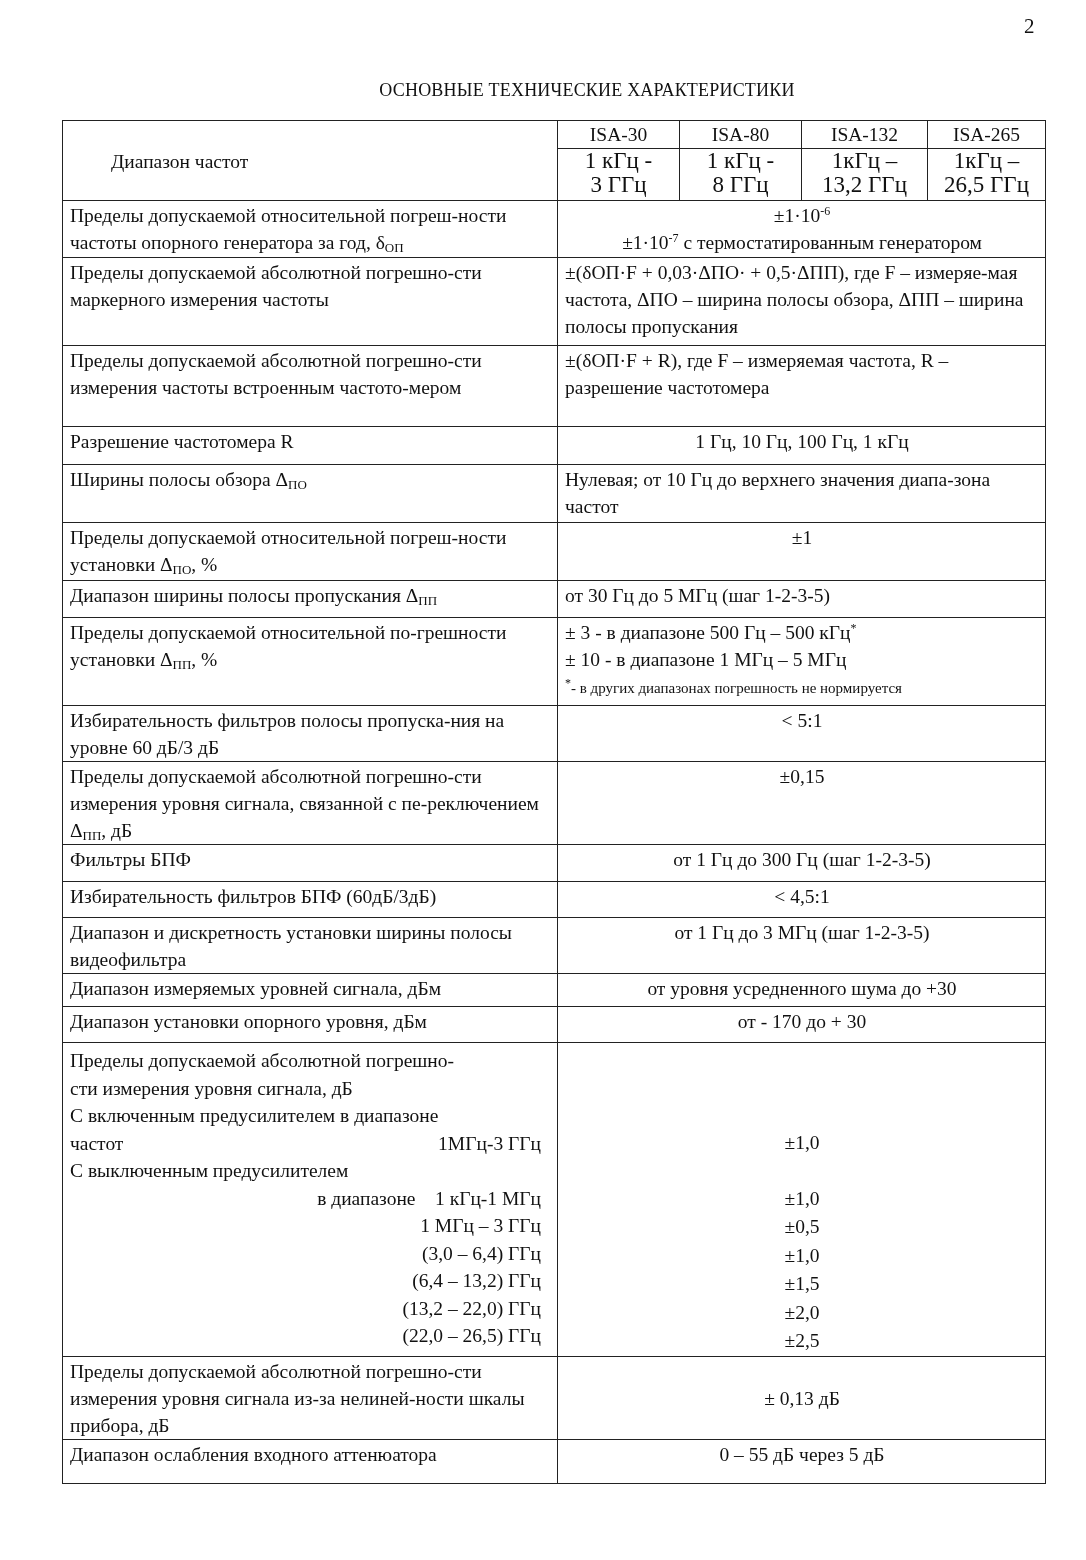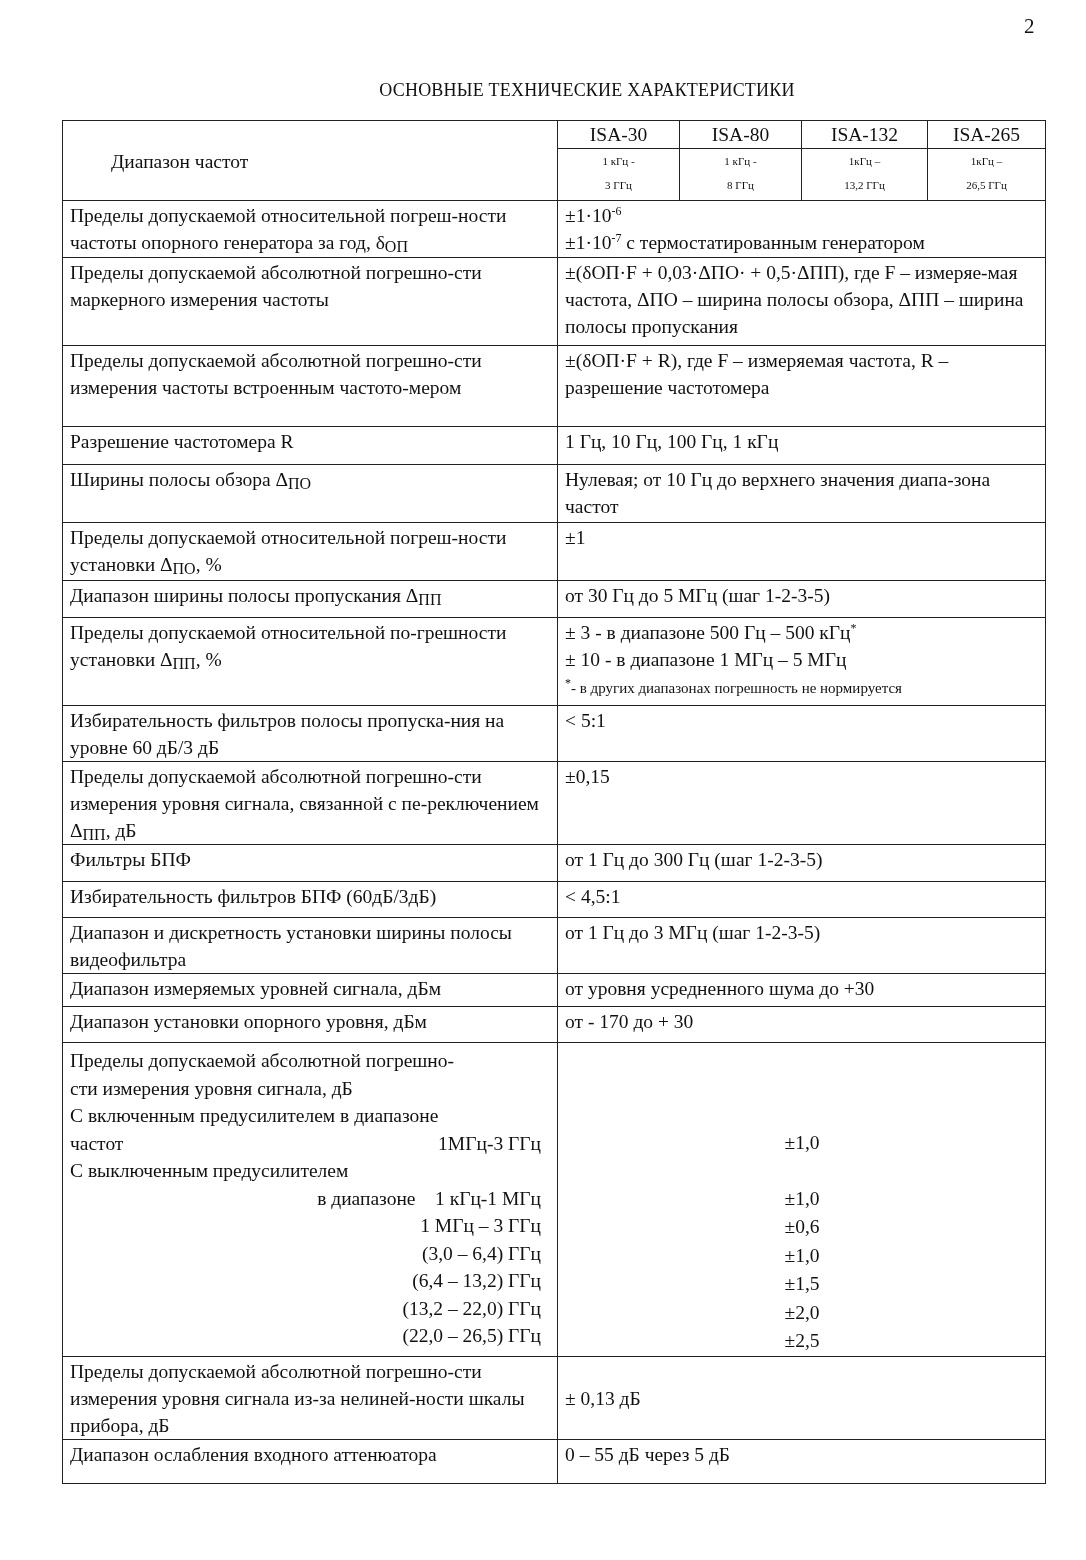--- a/index.html
+++ b/index.html
@@ -12,7 +12,7 @@
   table.spec td { border: 1.5px solid #222; vertical-align: top; padding: 1px 6px 0 7px; }
   .c { }
   .hdr-model { text-align: center; height: 26px; padding: 0 2px !important; }
-  .hdr-range { text-align: center; font-size: 11px; line-height: 24px; padding: 0 2px !important; }
+  .hdr-range { text-align: center; font-size: 23px; line-height: 24px; padding: 0 2px !important; }
   .small { font-size: 15px; line-height: 18px; }
   sub { font-size: 16px; vertical-align: -3px; line-height: 0; }
   sup { font-size: 12px; line-height: 0; }

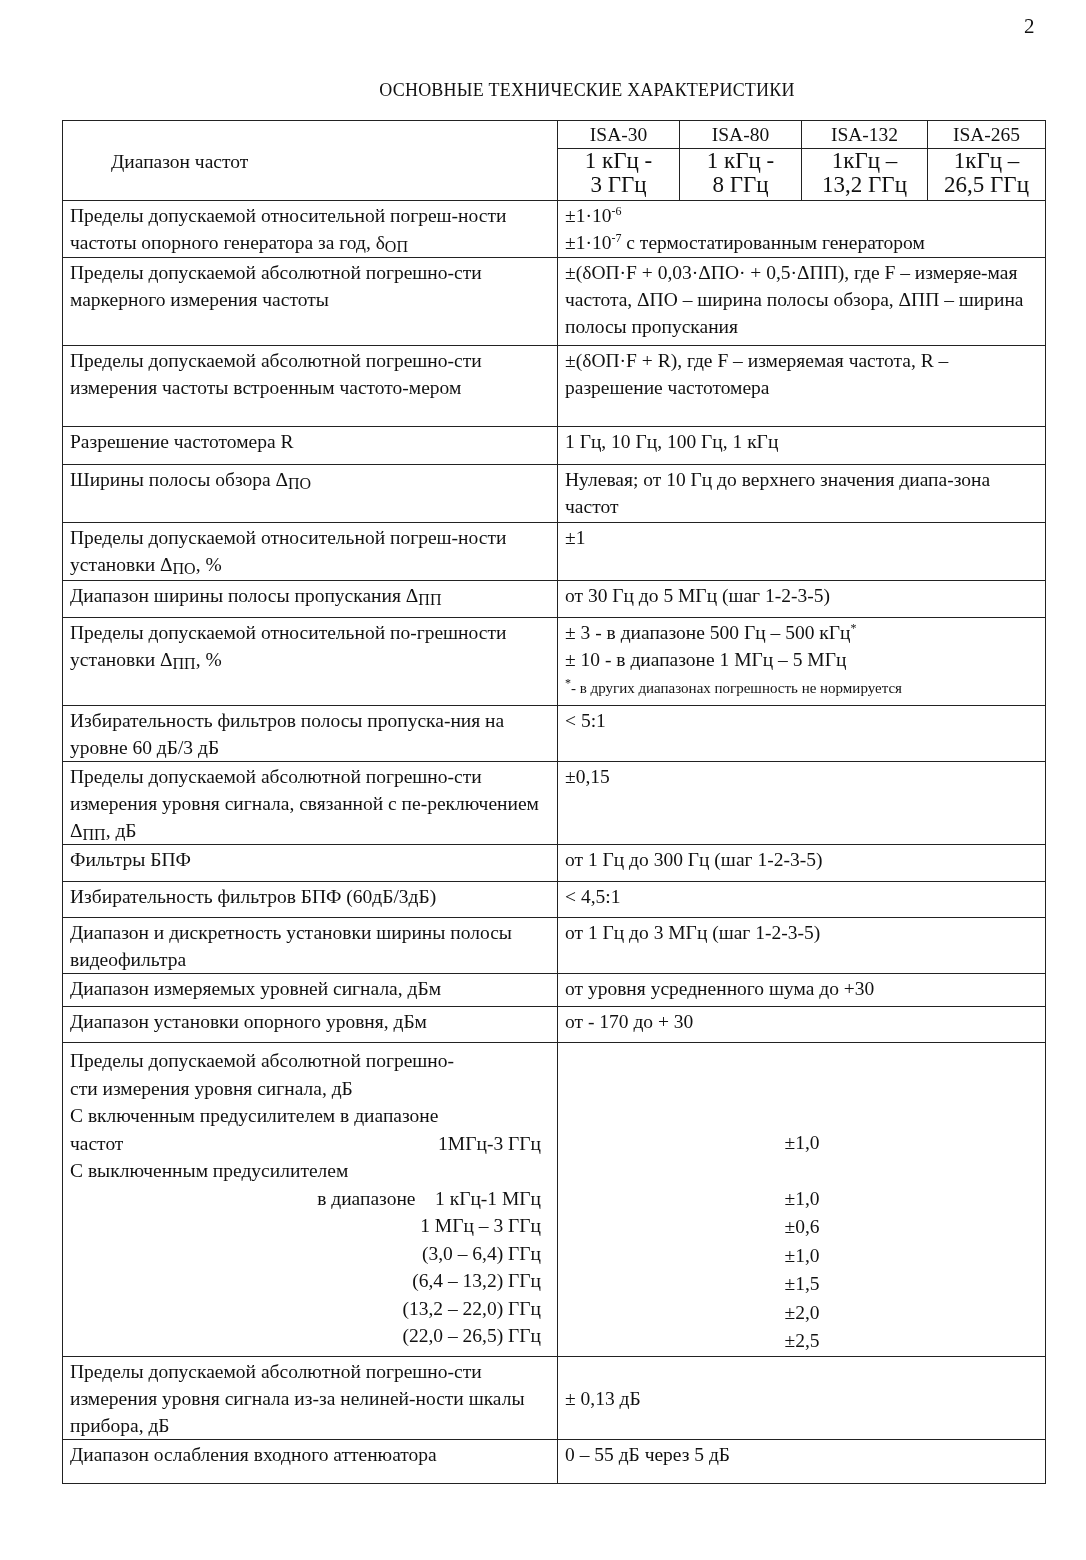--- a/index.html
+++ b/index.html
@@ -10,7 +10,7 @@
   .title span { display: inline-block; }
   table.spec { position: absolute; left: 62px; top: 120px; width: 984px; border-collapse: collapse; table-layout: fixed; font-size: 19.5px; line-height: 27px; }
   table.spec td { border: 1.5px solid #222; vertical-align: top; padding: 1px 6px 0 7px; }
-  .c { }
+  .c { text-align: center; }
   .hdr-model { text-align: center; height: 26px; padding: 0 2px !important; }
   .hdr-range { text-align: center; font-size: 23px; line-height: 24px; padding: 0 2px !important; }
   .small { font-size: 15px; line-height: 18px; }

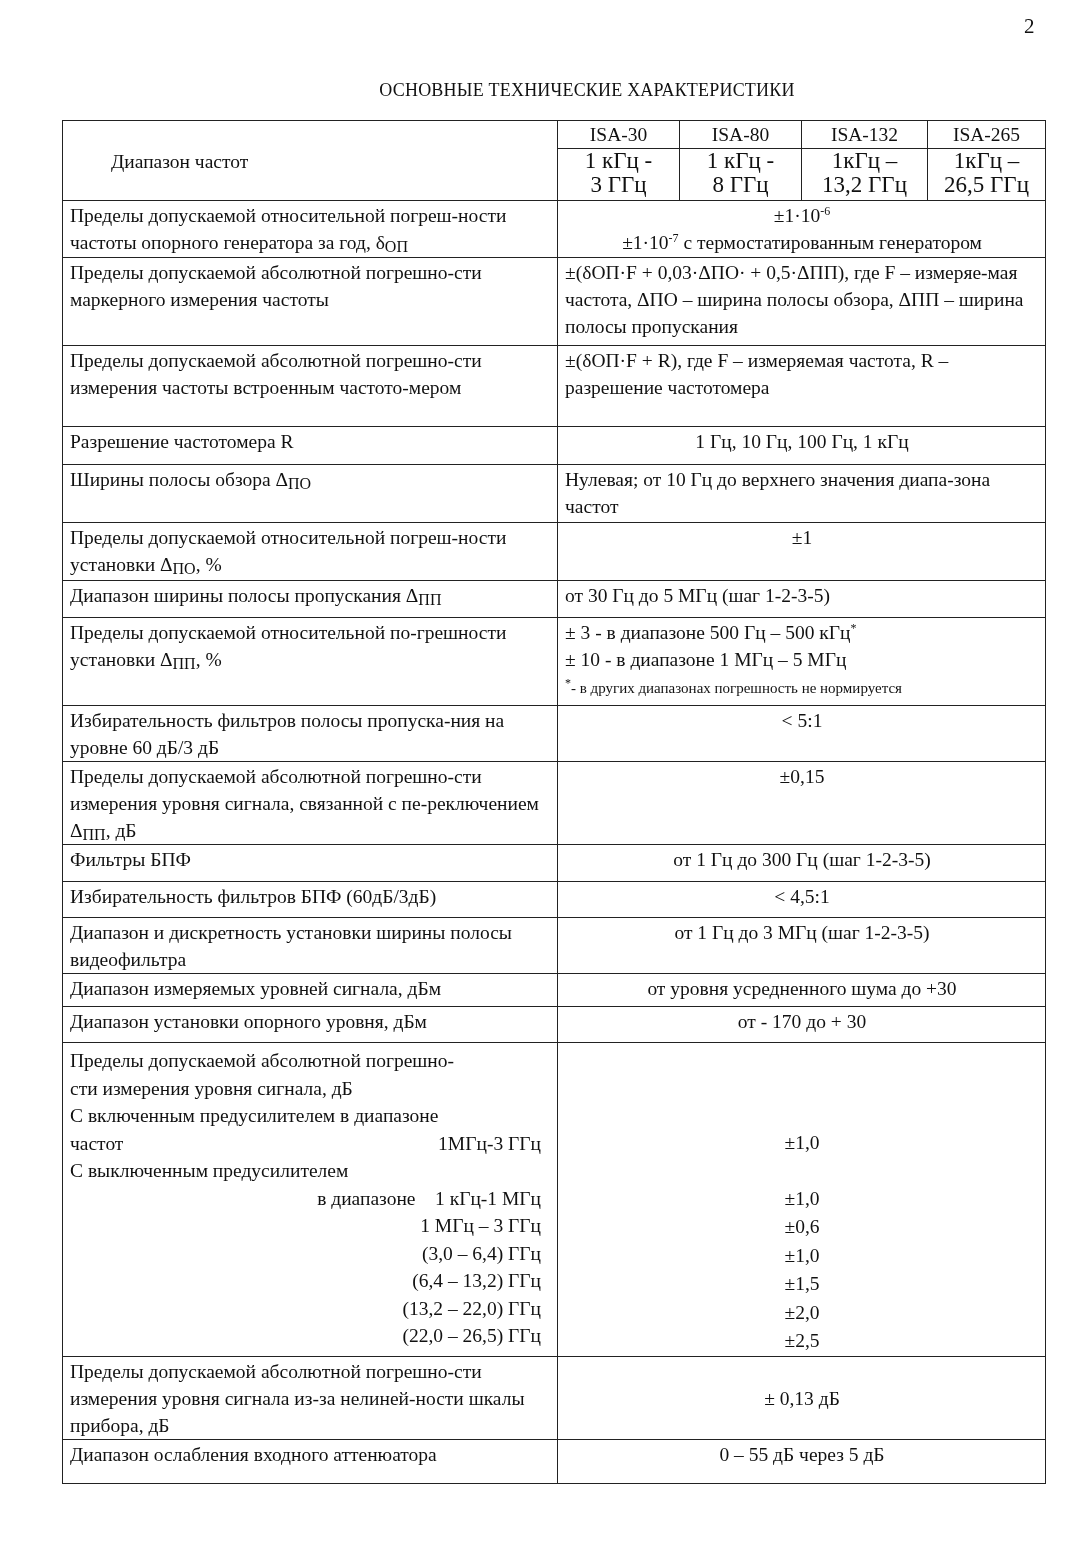--- a/index.html
+++ b/index.html
@@ -14,7 +14,7 @@
   .hdr-model { text-align: center; height: 26px; padding: 0 2px !important; }
   .hdr-range { text-align: center; font-size: 23px; line-height: 24px; padding: 0 2px !important; }
   .small { font-size: 15px; line-height: 18px; }
-  sub { font-size: 16px; vertical-align: -3px; line-height: 0; }
+  sub { font-size: 13px; vertical-align: -3px; line-height: 0; }
   sup { font-size: 12px; line-height: 0; }
   .line { display: block; height: 27.5px; }
   .r { text-align: right; padding-right: 10px; }

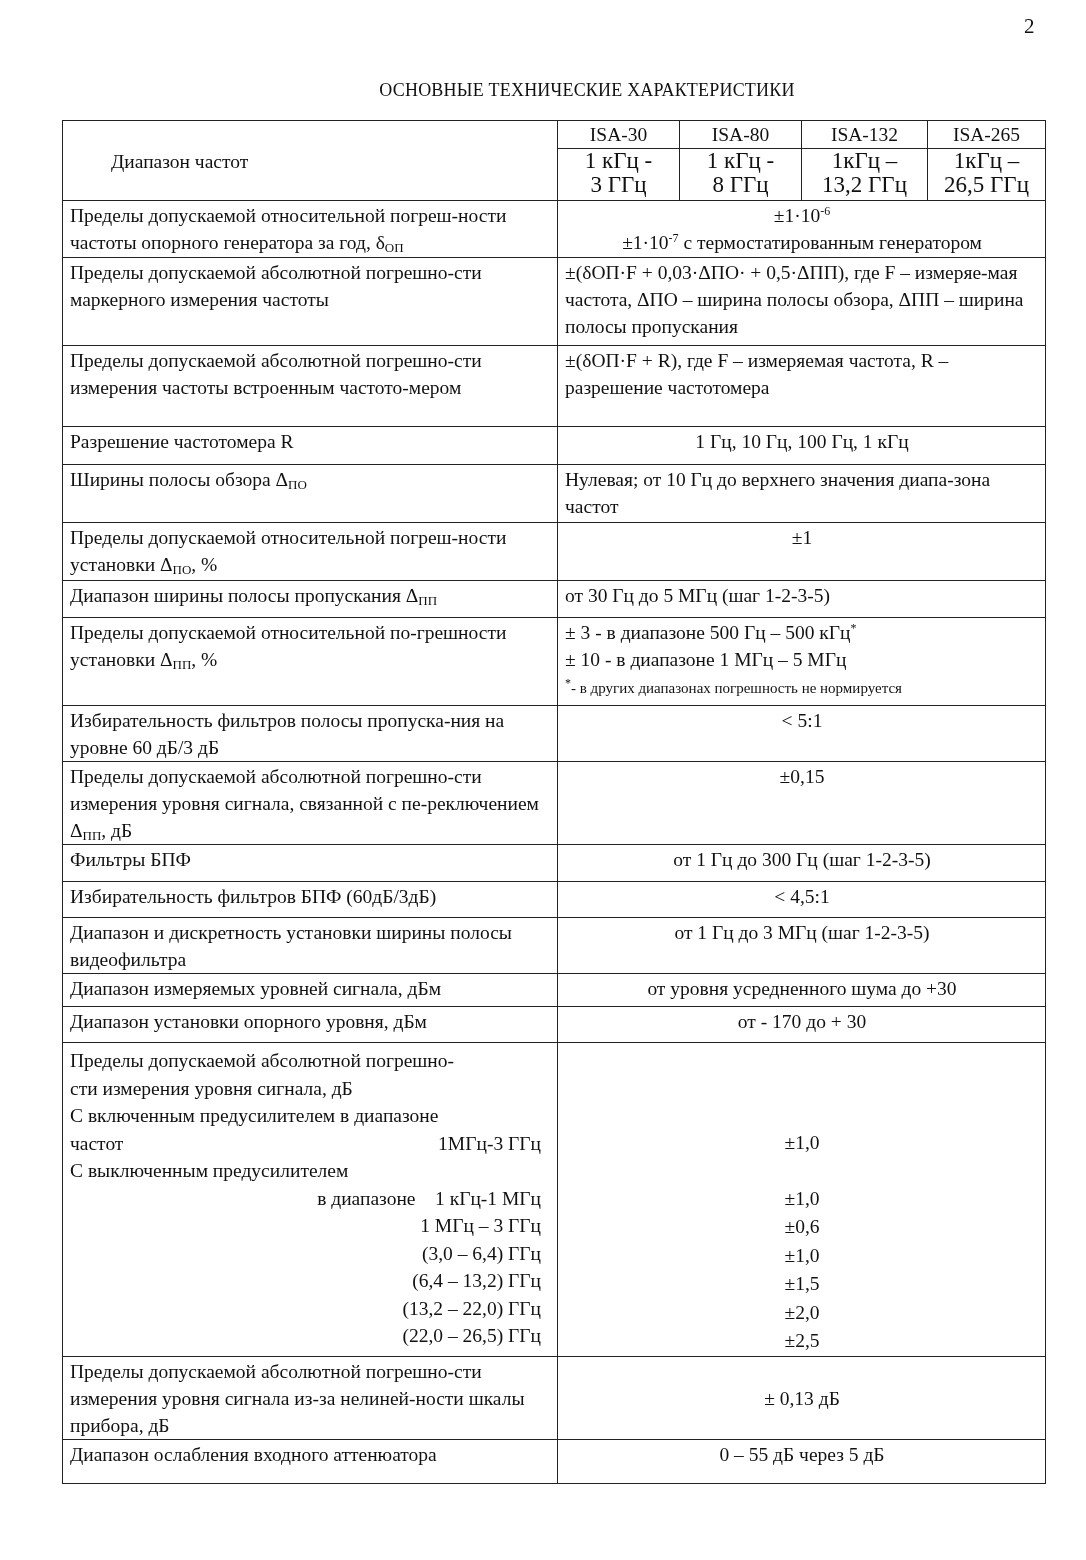--- a/index.html
+++ b/index.html
@@ -155,7 +155,7 @@
       <span>±1,0</span>
       <span style="height:27px;"></span>
       <span>±1,0</span>
-      <span>±0,6</span>
+      <span>±0,5</span>
       <span>±1,0</span>
       <span>±1,5</span>
       <span>±2,0</span>

